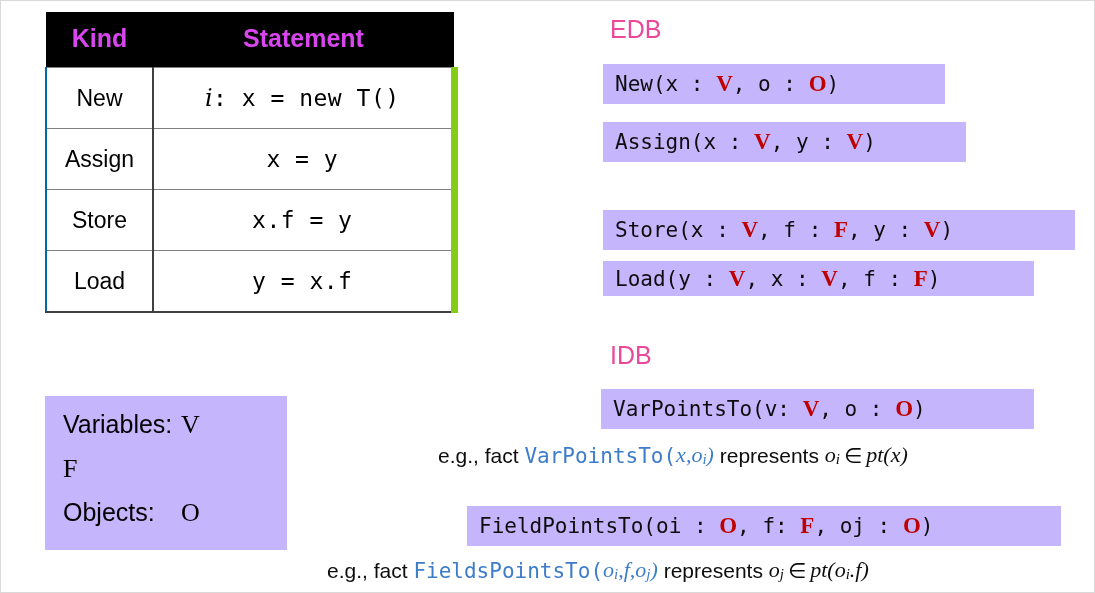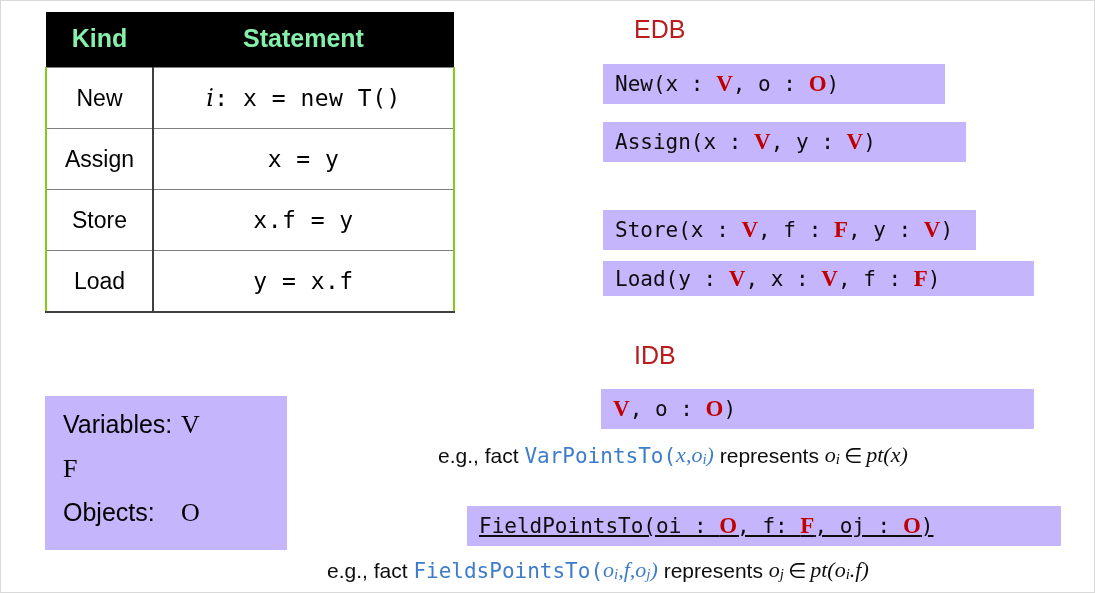--- a/index.html
+++ b/index.html
@@ -32,7 +32,7 @@
   }
   .stmt-table th {
     background: #000000;
-    color: #86efac;
+    color: #d946ef;
     font-family: "Liberation Sans", sans-serif;
     font-weight: bold;
     font-size: 25px;

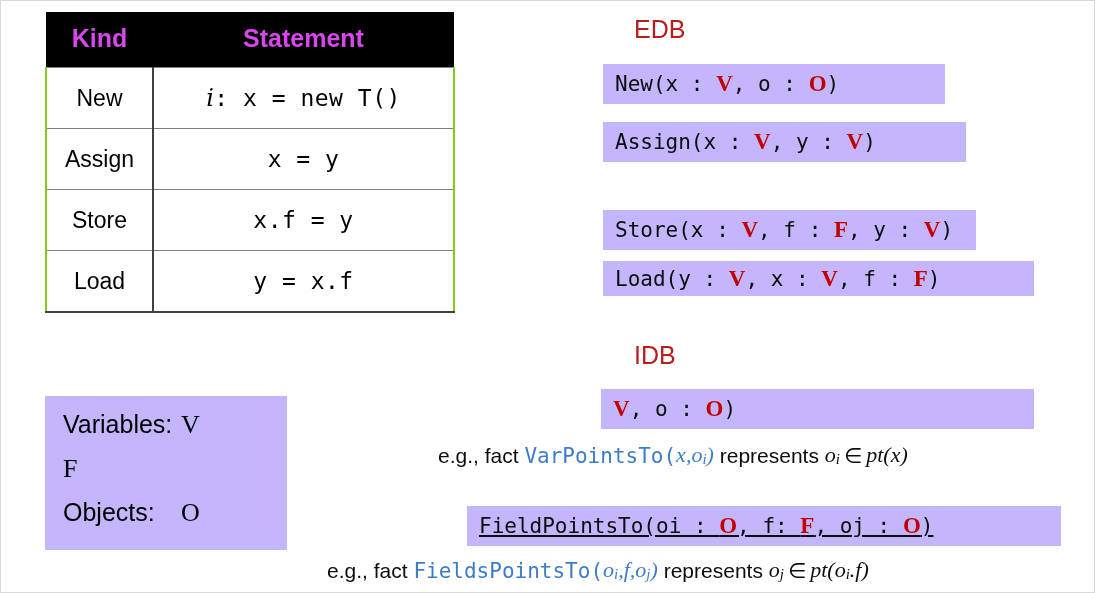--- a/index.html
+++ b/index.html
@@ -102,8 +102,7 @@
     position: absolute;
     font-family: "Liberation Sans", sans-serif;
     font-size: 25px;
-    color: #b91c1c;
-    margin-left: 24px;
+    color: #ec4899;
   }
   #edb-head { left: 609px; top: 14px; }
   #idb-head { left: 609px; top: 340px; }

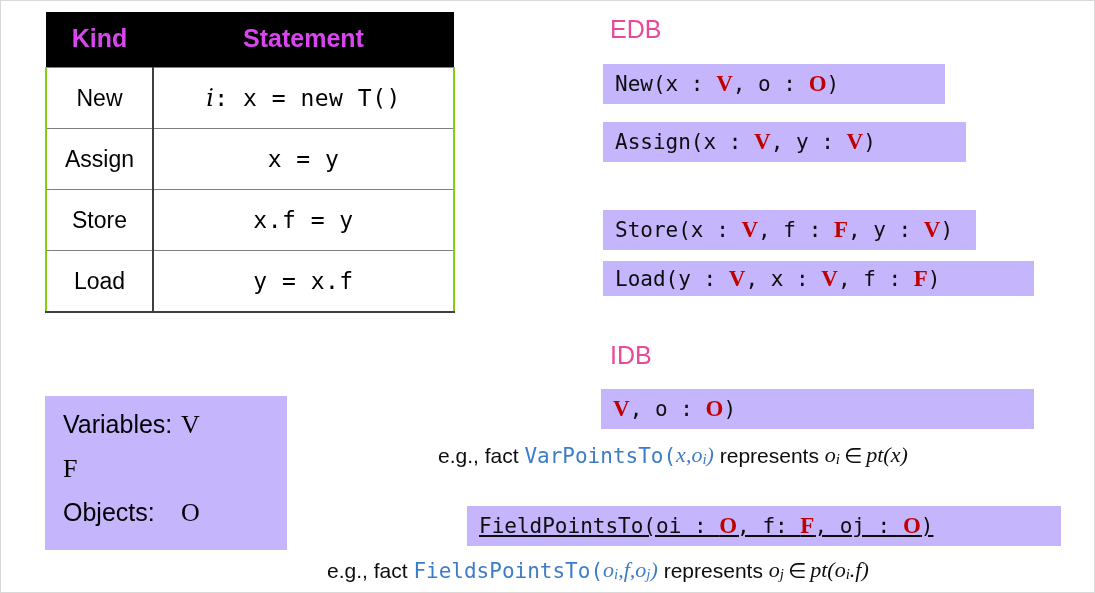--- a/index.html
+++ b/index.html
@@ -51,7 +51,7 @@
     font-family: "Liberation Sans", sans-serif;
   }
   .stmt-table td.kind-cell {
-    border-left: 2px solid #84cc16;
+    border-left: 2px solid #0369a1;
     border-right: 2px solid #404040;
   }
   .stmt-table td.stmt-cell {

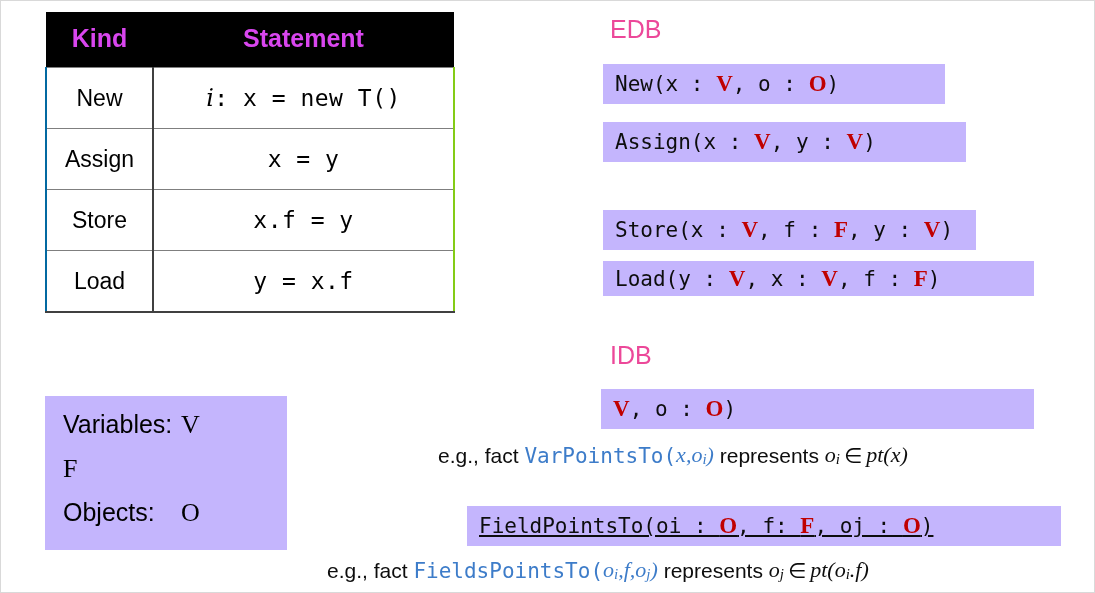--- a/index.html
+++ b/index.html
@@ -55,7 +55,7 @@
     border-right: 2px solid #404040;
   }
   .stmt-table td.stmt-cell {
-    border-right: 2px solid #84cc16;
+    border-right: 7px solid #84cc16;
     font-family: "DejaVu Sans Mono", monospace;
     font-size: 23px;
     letter-spacing: 0.5px;

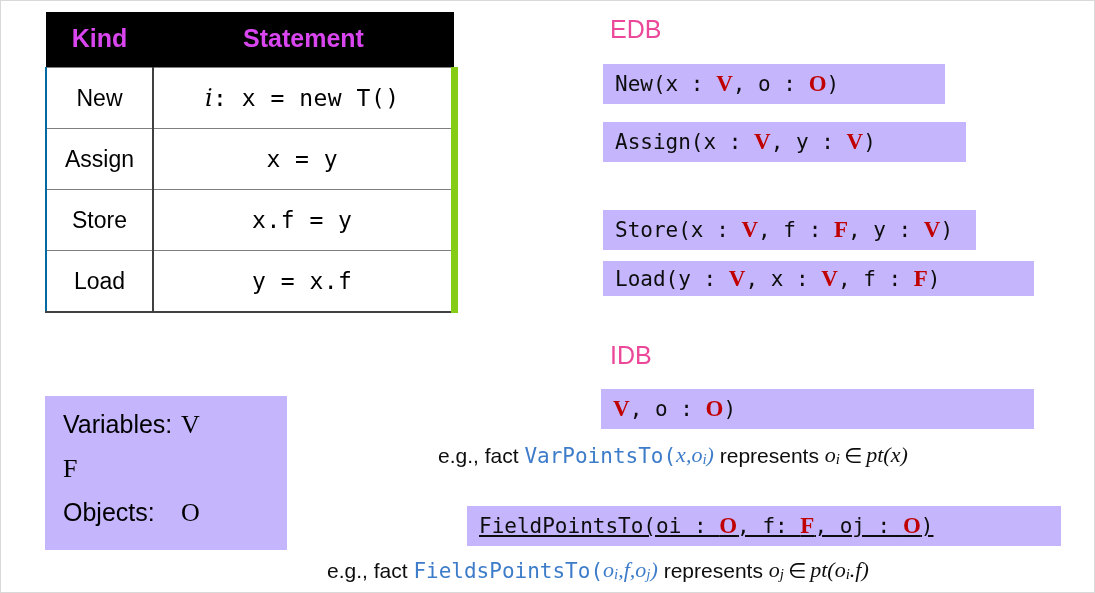--- a/index.html
+++ b/index.html
@@ -124,7 +124,7 @@
 
   #fact-new     { left: 602px; top: 63px;  width: 342px; height: 40px; }
   #fact-assign  { left: 602px; top: 121px; width: 363px; height: 40px; }
-  #fact-store   { left: 602px; top: 209px; width: 373px; height: 40px; }
+  #fact-store   { left: 602px; top: 209px; width: 472px; height: 40px; }
   #fact-load    { left: 602px; top: 260px; width: 431px; height: 35px; }
   #fact-vpt     { left: 600px; top: 388px; width: 433px; height: 40px; }
   #fact-fpt     { left: 466px; top: 505px; width: 594px; height: 40px; text-decoration: underline; }

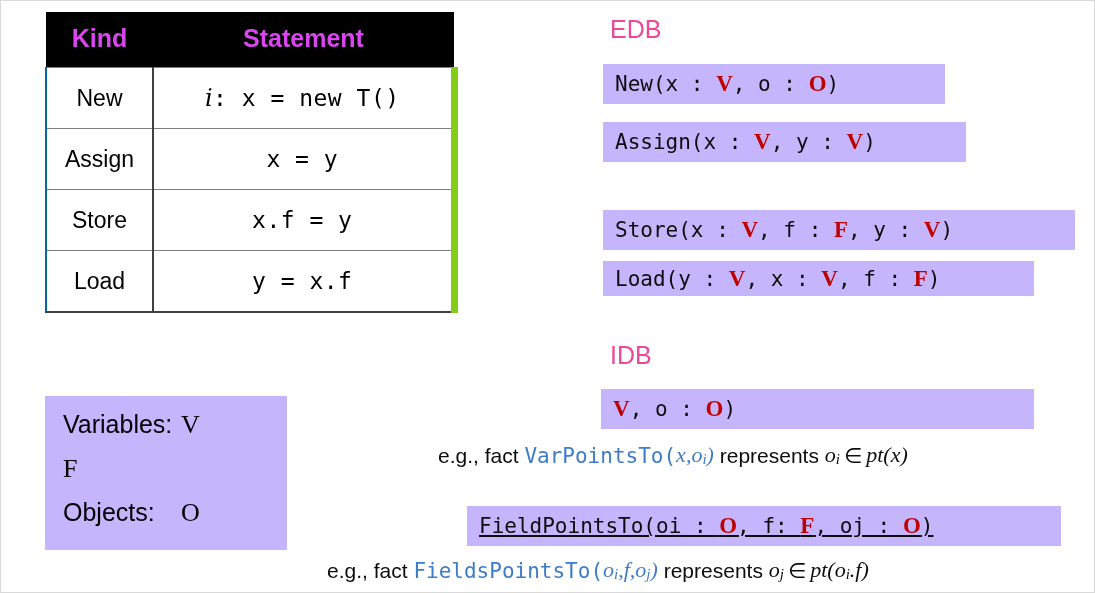--- a/index.html
+++ b/index.html
@@ -208,7 +208,7 @@
 
   <div class="section-head" id="idb-head">IDB</div>
 
-  <div class="fact-box" id="fact-vpt"><span class="t">V</span><span>, o : </span><span class="t">O</span><span>)</span></div>
+  <div class="fact-box" id="fact-vpt"><span>VarPointsTo(v: </span><span class="t">V</span><span>, o : </span><span class="t">O</span><span>)</span></div>
 
   <div class="eg-line" id="eg-vpt"><span>e.g., fact </span><span class="pred">VarPointsTo(</span><span class="mvar-blue">x</span><span class="mvar-blue">,</span><span class="mvar-blue">o</span><span class="sub-blue">i</span><span class="mvar-blue">)</span><span> represents </span><span class="mvar">o</span><span class="sub">i</span><span class="mop">∈</span><span class="pt">pt(</span><span class="mvar">x</span><span class="pt">)</span></div>
 

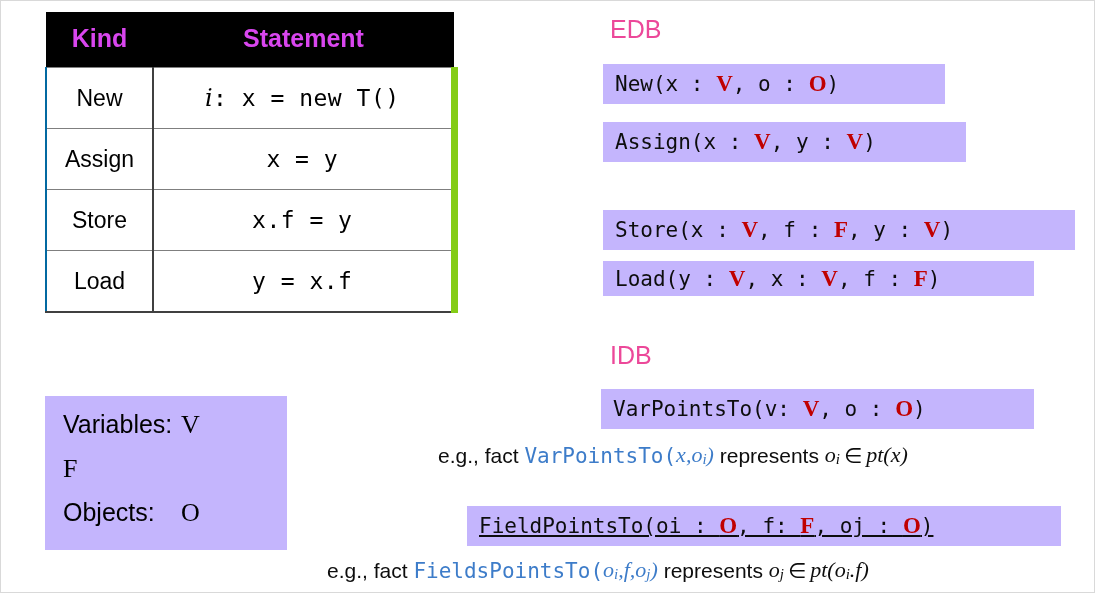--- a/index.html
+++ b/index.html
@@ -127,7 +127,7 @@
   #fact-store   { left: 602px; top: 209px; width: 472px; height: 40px; }
   #fact-load    { left: 602px; top: 260px; width: 431px; height: 35px; }
   #fact-vpt     { left: 600px; top: 388px; width: 433px; height: 40px; }
-  #fact-fpt     { left: 466px; top: 505px; width: 594px; height: 40px; text-decoration: underline; }
+  #fact-fpt     { left: 466px; top: 505px; width: 594px; height: 40px; }
 
   
   .eg-line {

